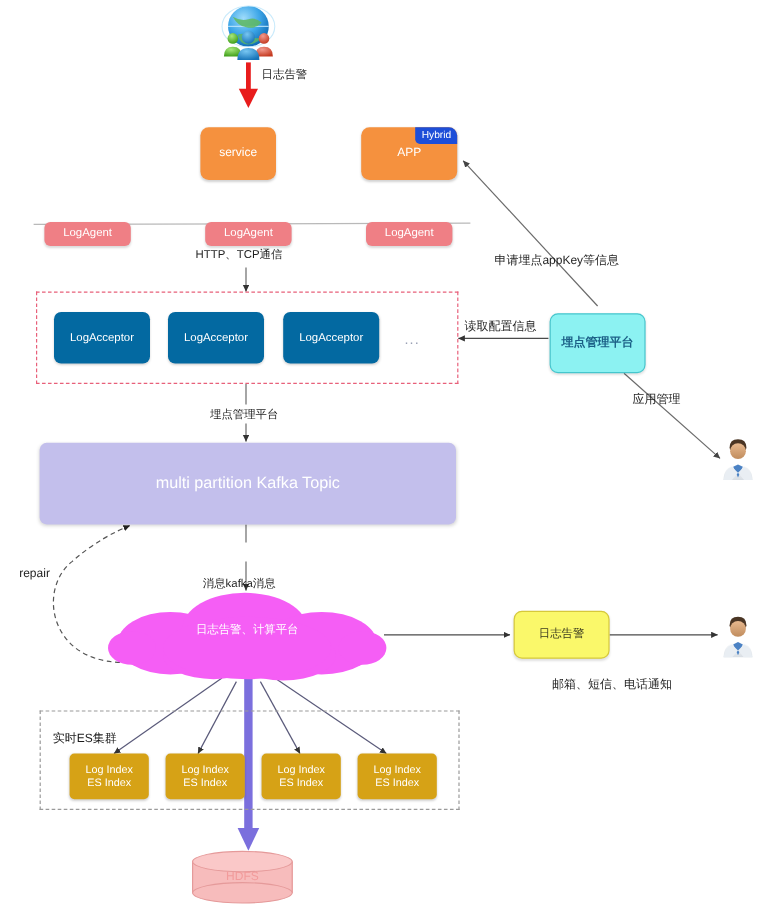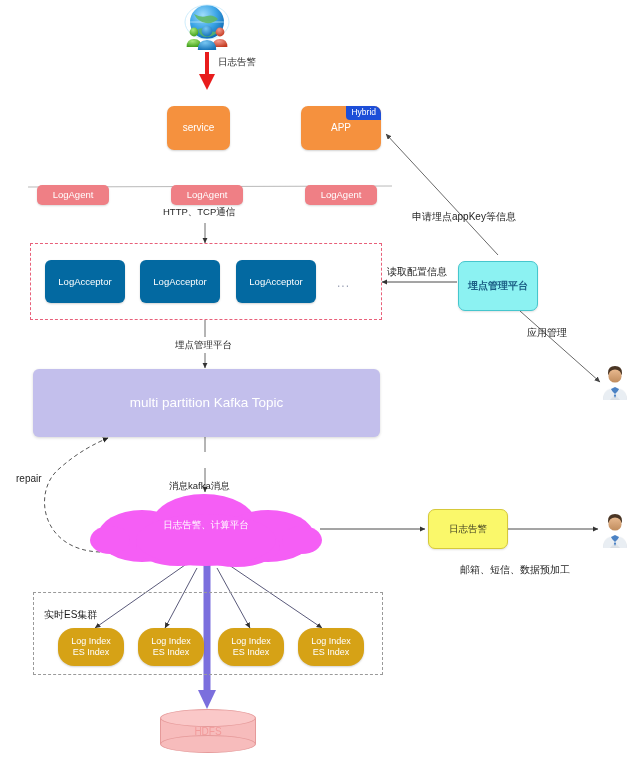--- a/index.html
+++ b/index.html
@@ -357,7 +357,7 @@
   <div class="node alert-box" style="left:428px; top:509px; width:80px; height:40px;">
     <span>日志告警</span>
   </div>
-  <div class="edge-label-sm" style="left:460px; top:563px;">邮箱、短信、数据预加工</div>
+  <div class="edge-label-sm" style="left:460px; top:563px;">邮箱、短信、电话通知</div>
 
   <div class="node platform-box" style="left:458px; top:261px; width:80px; height:50px;">
     <span>埋点管理平台</span>

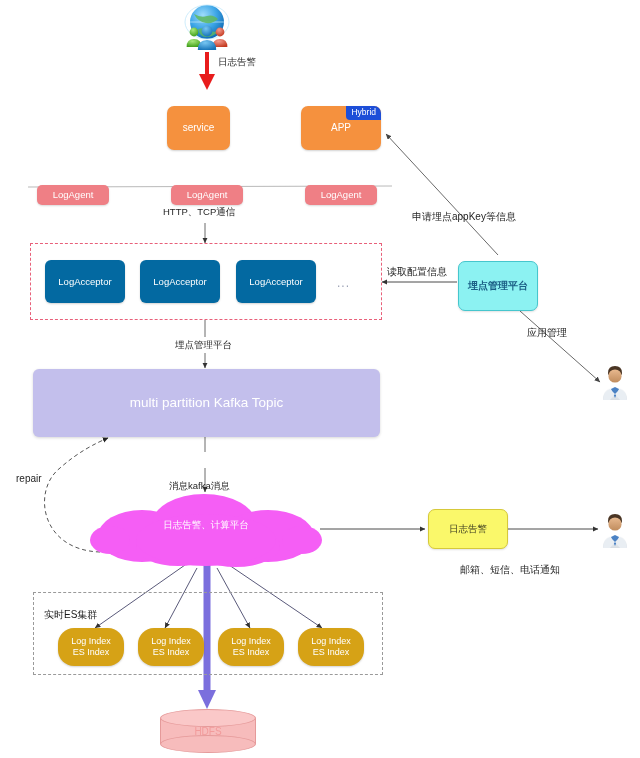--- a/index.html
+++ b/index.html
@@ -133,7 +133,7 @@
   }
   .es-box {
     background: #d6a216;
-    border-radius: 16px;
+    border-radius: 4px;
     font-size: 9px;
     flex-direction: column;
     box-shadow: 0 1px 2px rgba(0,0,0,0.18);

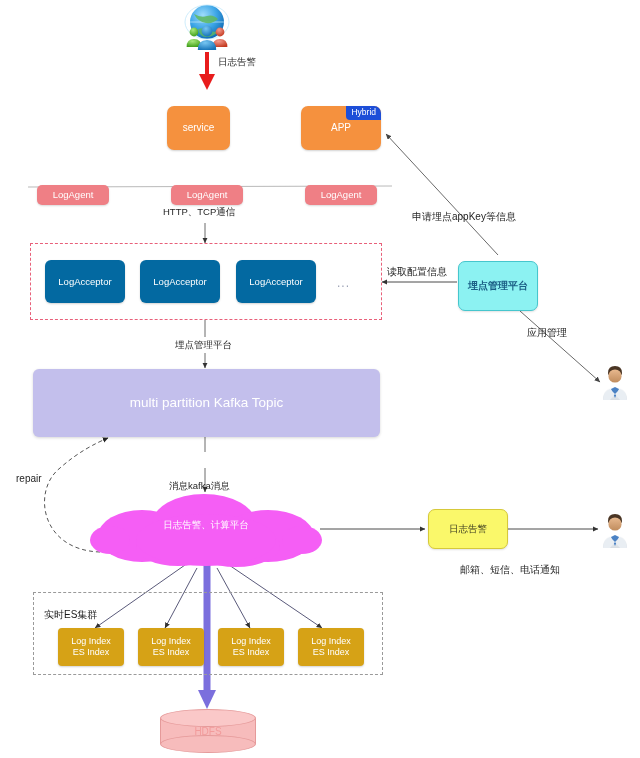--- a/index.html
+++ b/index.html
@@ -428,7 +428,7 @@
     <span>ES Index</span>
   </div>
 
-  <div class="cyl" style="left:160px; top:709px; width:96px; height:44px;">
+  <div class="cyl" style="left:160px; top:709px; width:84px; height:44px;">
     <div class="cyl-body"></div>
     <div class="cyl-bottom"></div>
     <div class="cyl-top"></div>

